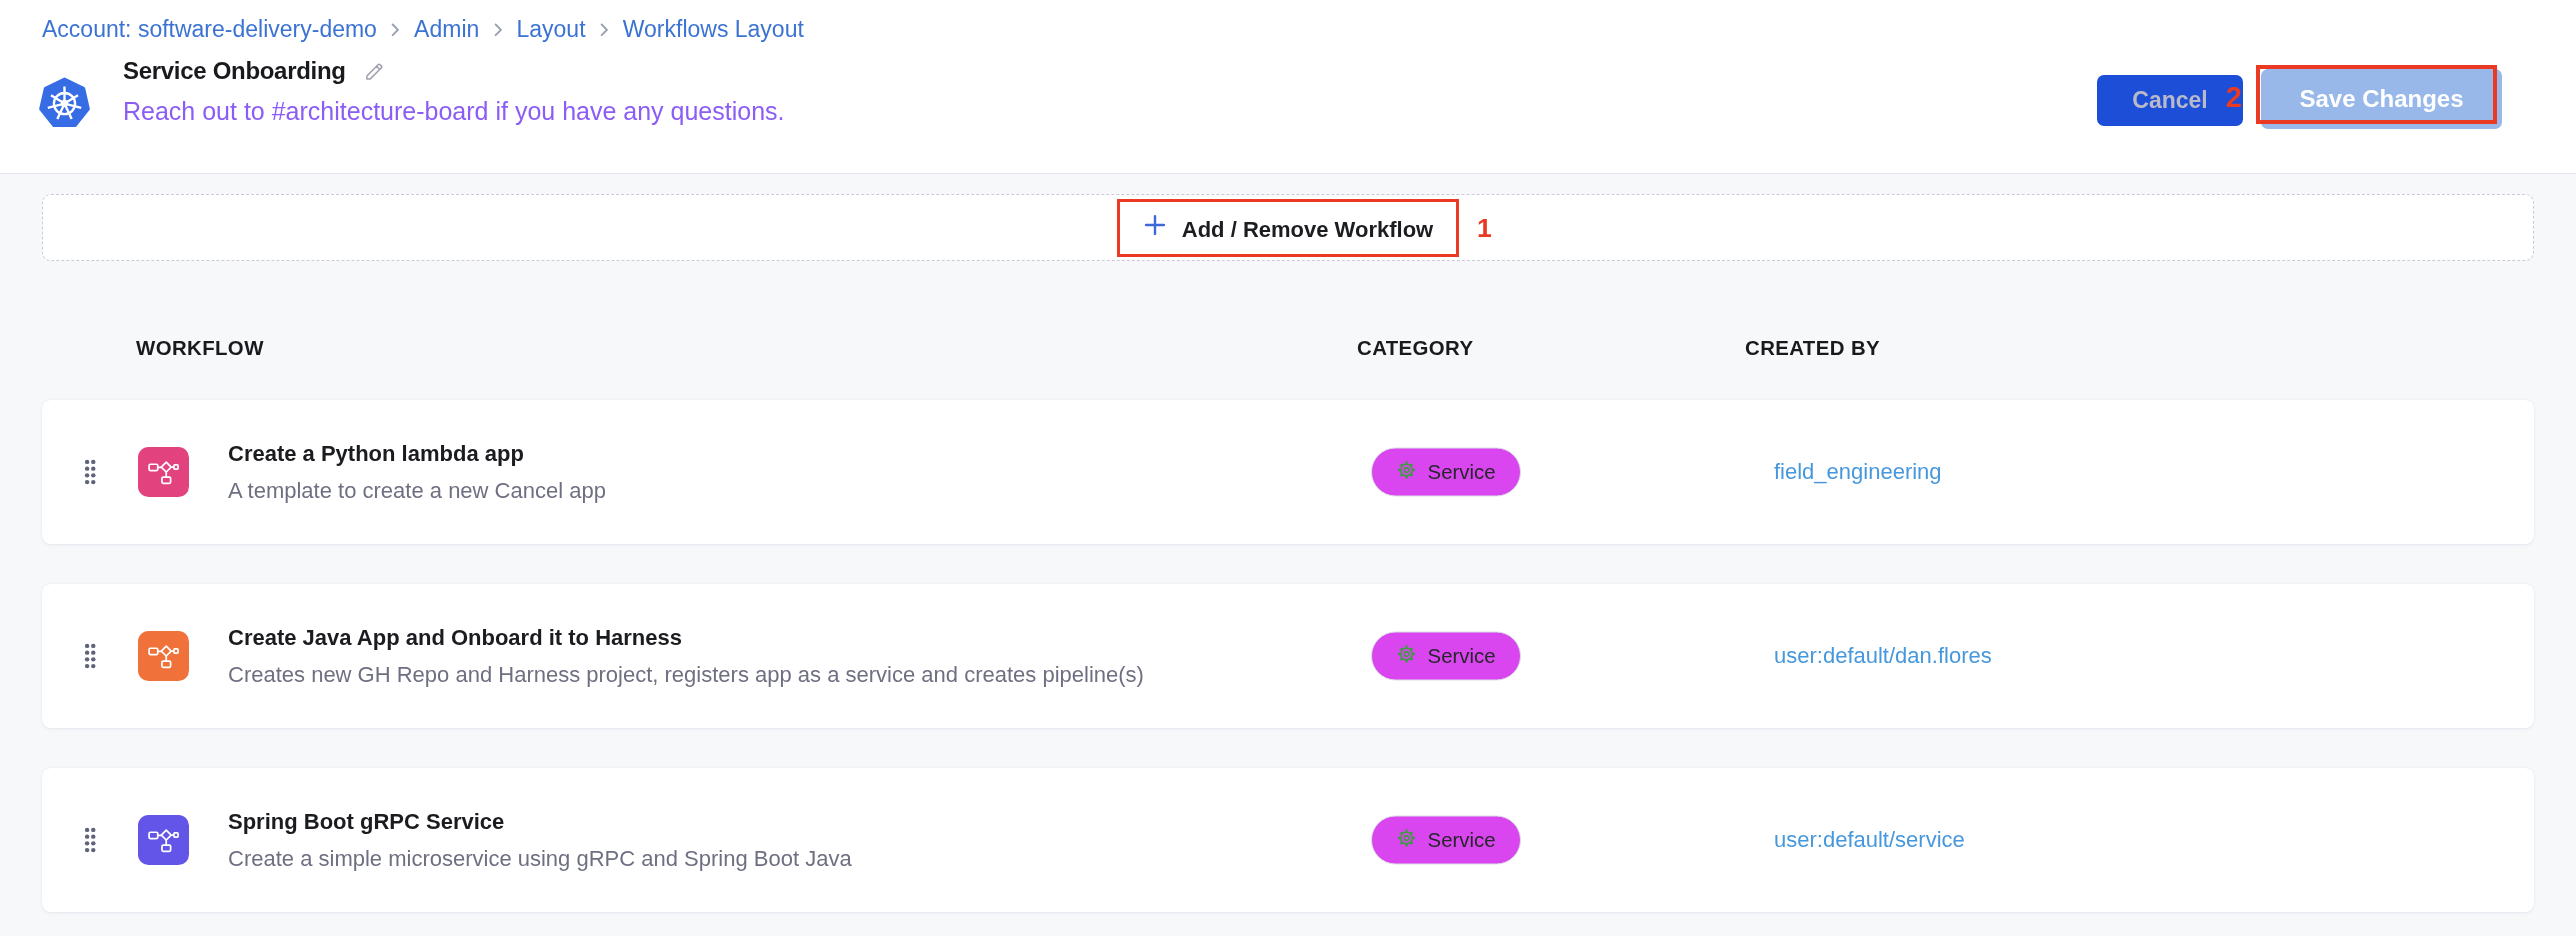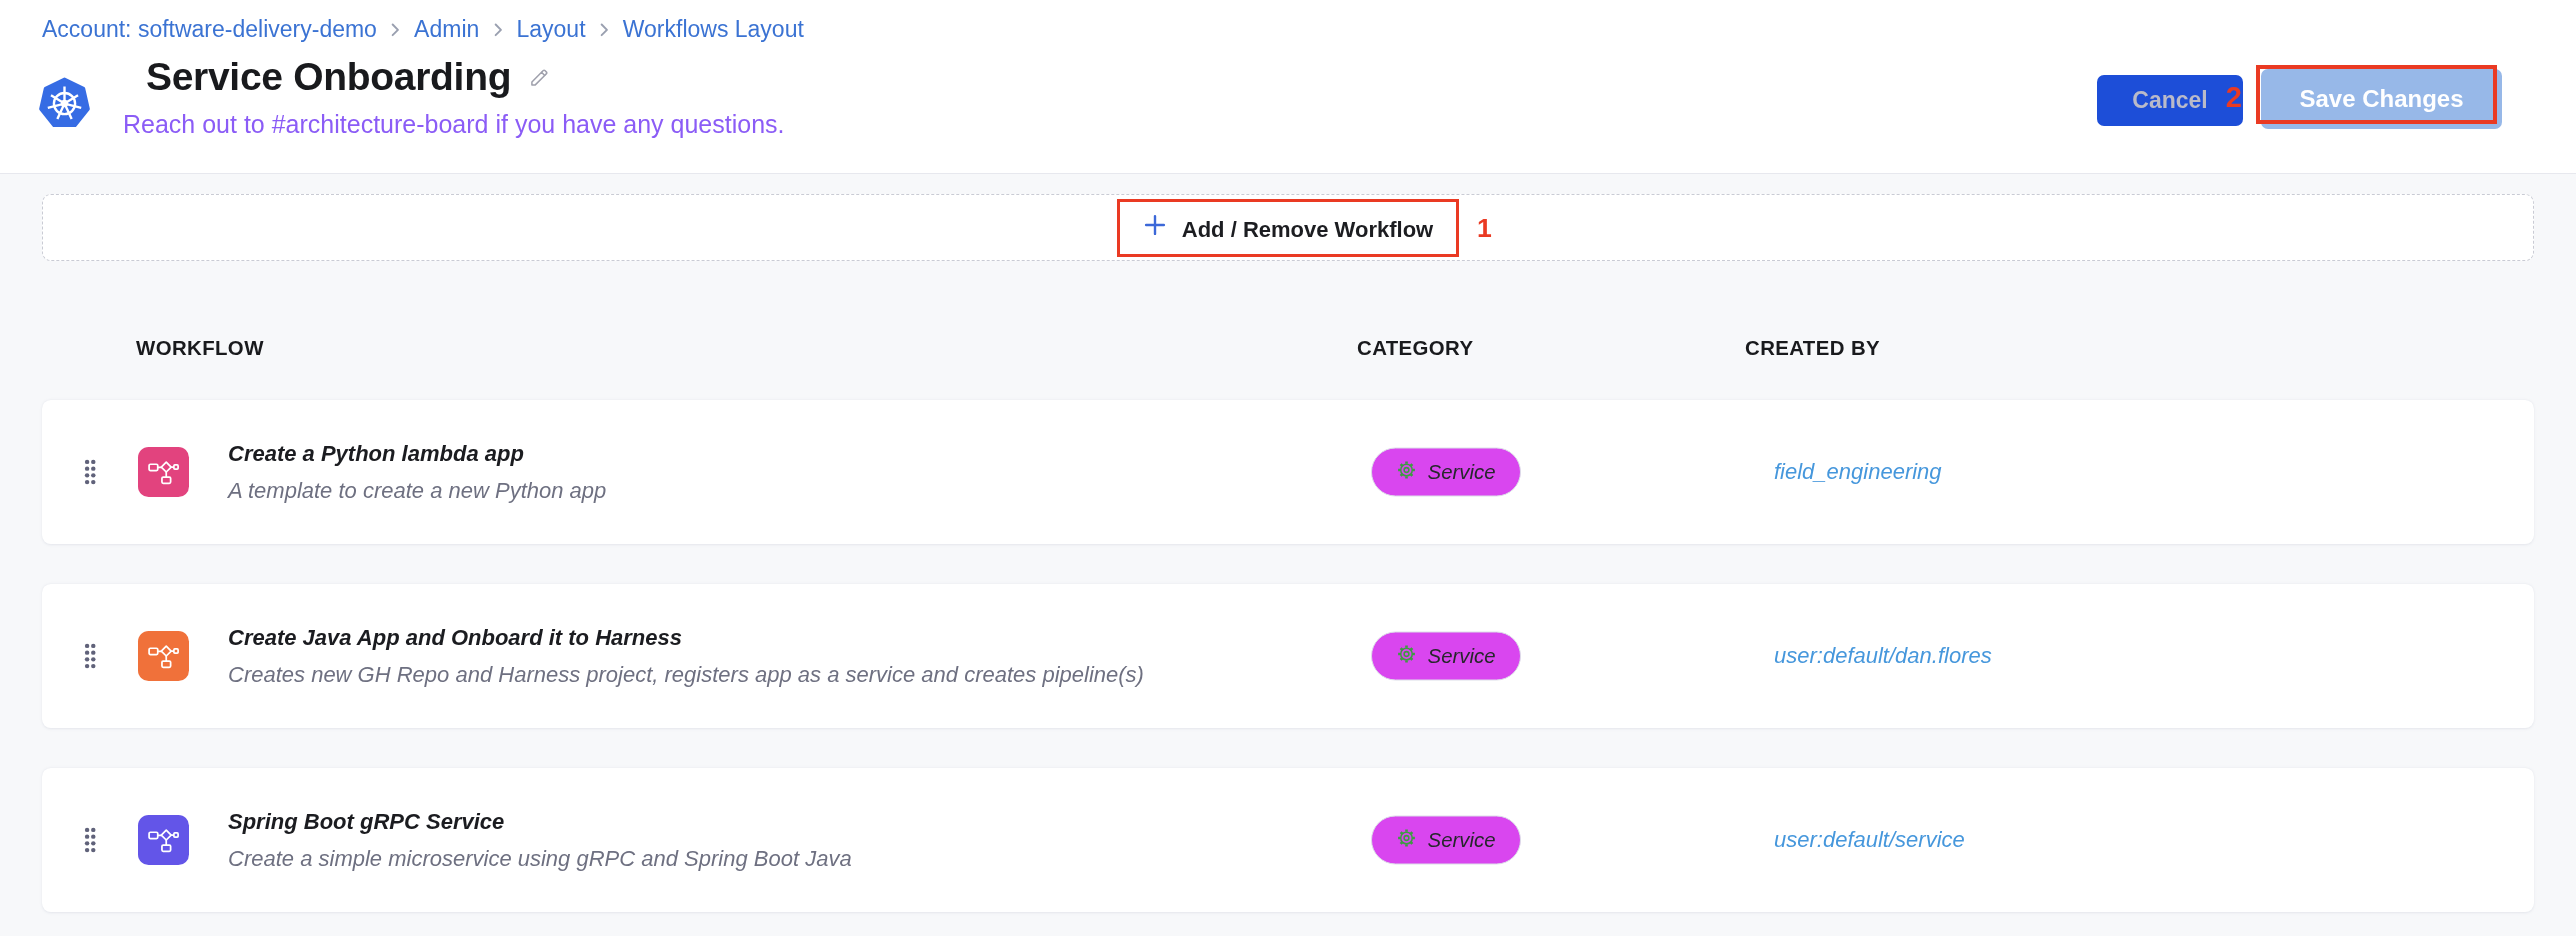--- a/index.html
+++ b/index.html
@@ -32,7 +32,7 @@
   .k8s-badge { width:53px; height:55px; margin-top:19.5px; }
   .title-texts { margin-left:32px; }
   .page-title-row { display:flex; align-items:center; gap:16px; }
-  .page-title { font-size:39px; font-weight:700; color:#191a1d; letter-spacing:-0.3px;margin-left:23px; }
+  .page-title { font-size:24px; font-weight:700; color:#191a1d; letter-spacing:-0.3px; }
   .edit-pencil { margin-top:3.5px; }
   .page-subtitle { margin-top:10.6px; font-size:25px; color:#8b5cf6; }
 

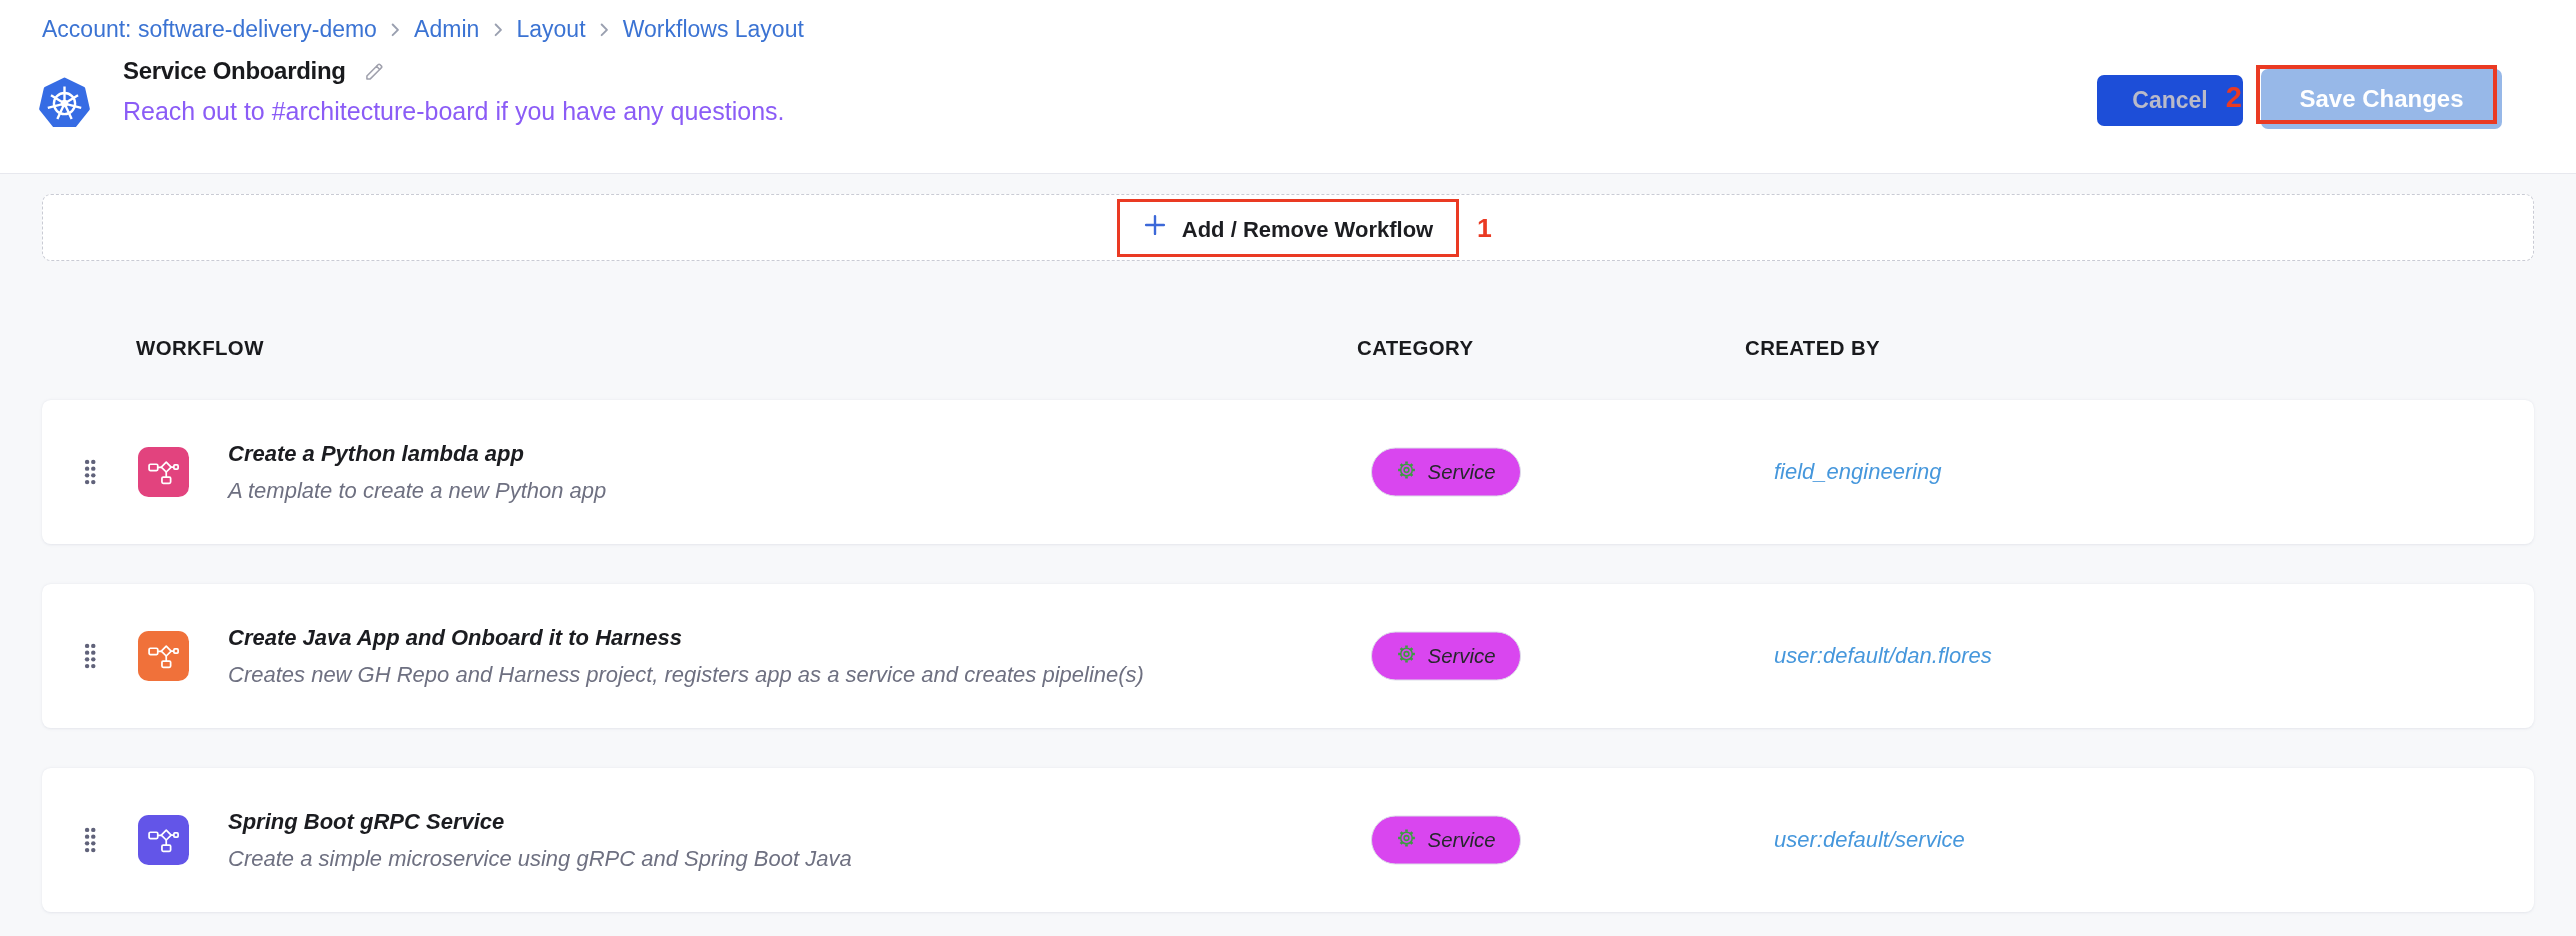--- a/index.html
+++ b/index.html
@@ -96,7 +96,6 @@
     height:144px; margin-top:40px;
     background:#ffffff; border-radius:8.9px;
     box-shadow:0 0.9px 2.7px rgba(130,136,160,0.16);
-    font-style:italic;
   }
   .drag-handle { position:absolute; left:42px; top:50%; transform:translateY(-50%); cursor:grab; display:flex; }
   .wf-icon {

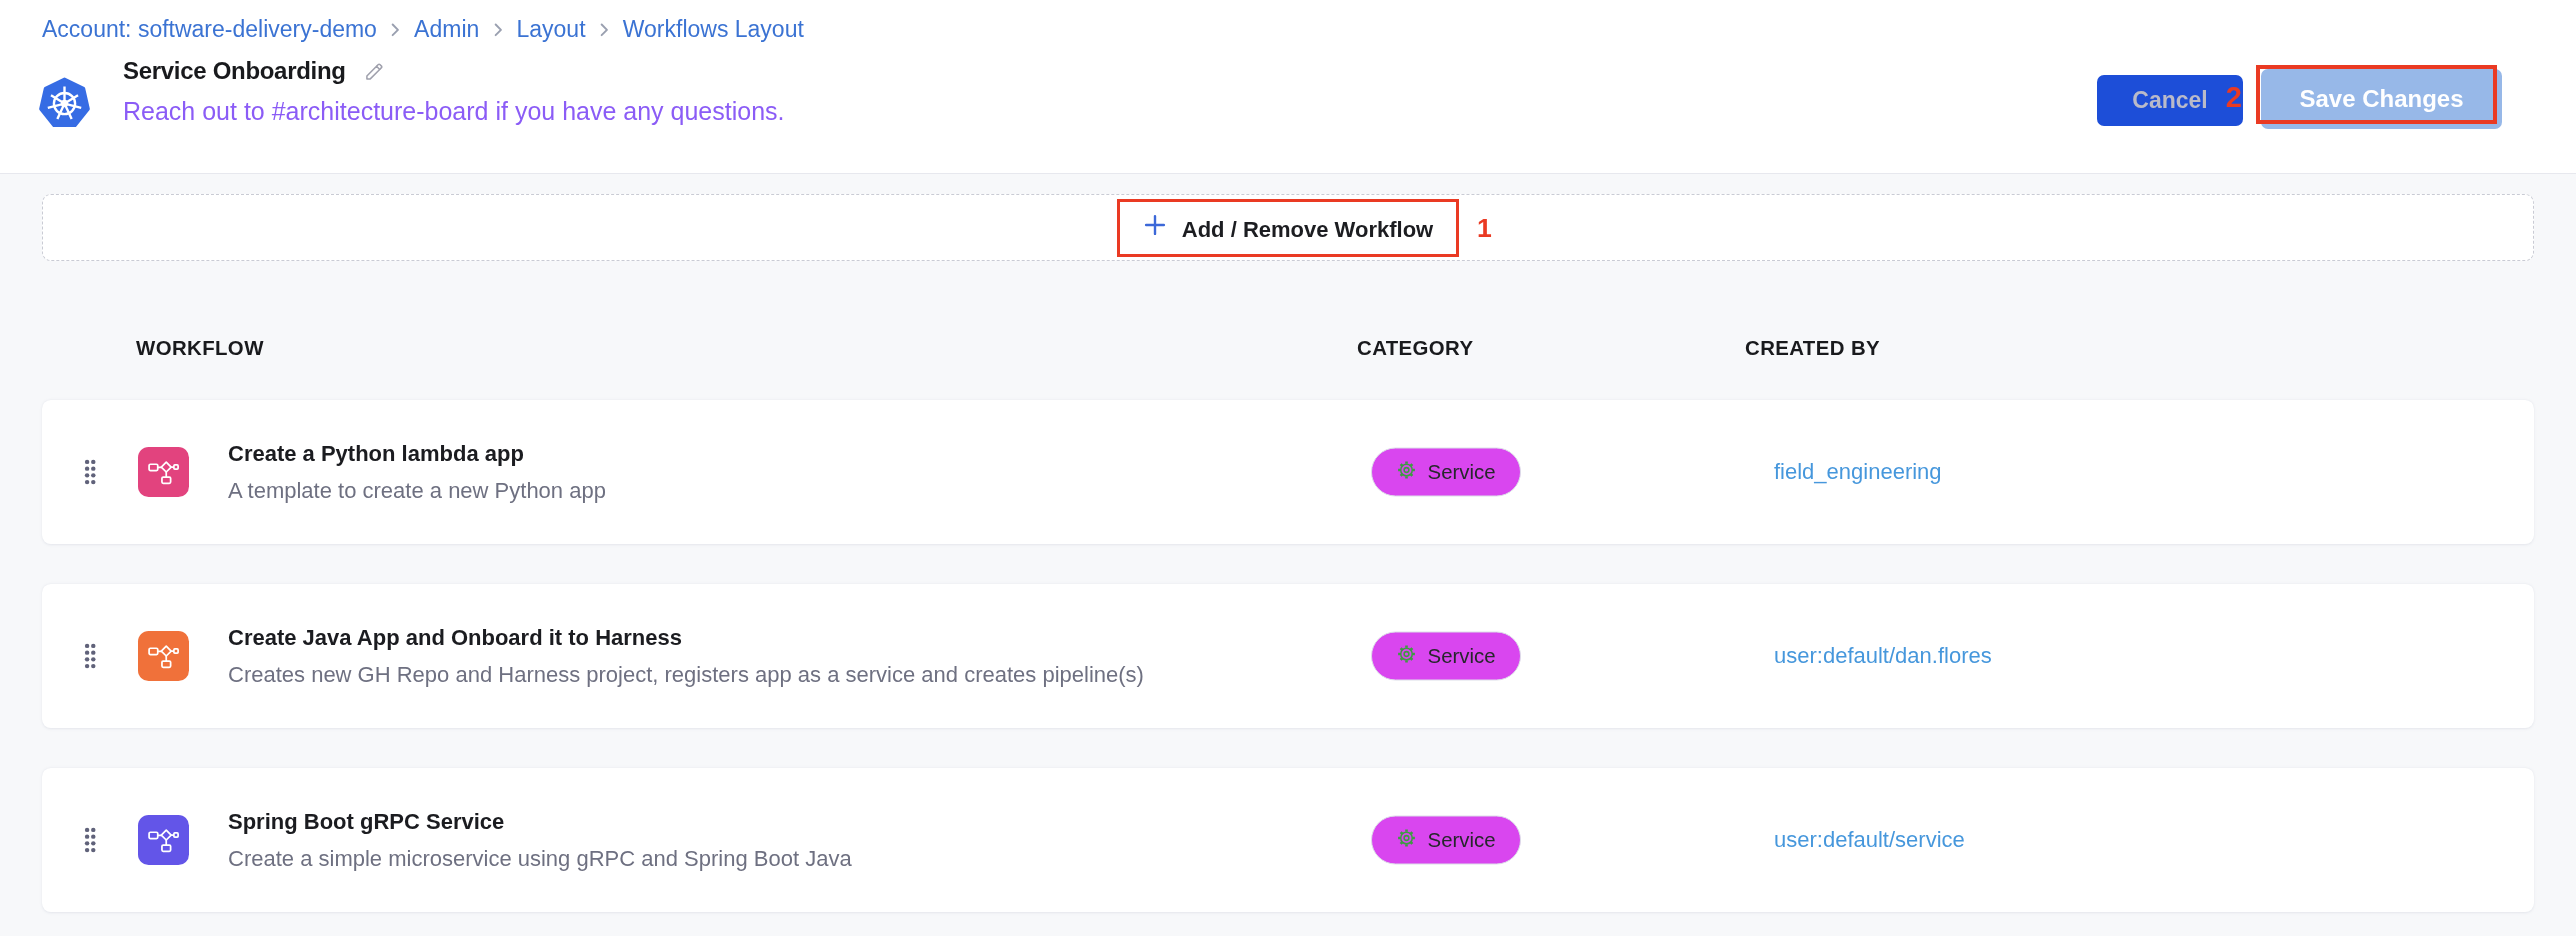--- a/index.html
+++ b/index.html
@@ -248,7 +248,7 @@
     </span>
     <div class="wf-texts">
       <div class="wf-title">Create a Python lambda app</div>
-      <div class="wf-desc">A template to create a new Python app</div>
+      <div class="wf-desc">A template to create a new Cancel app</div>
     </div>
     <div class="category-chip">
       <span><svg width="21" height="21" viewBox="0 0 24 24">

